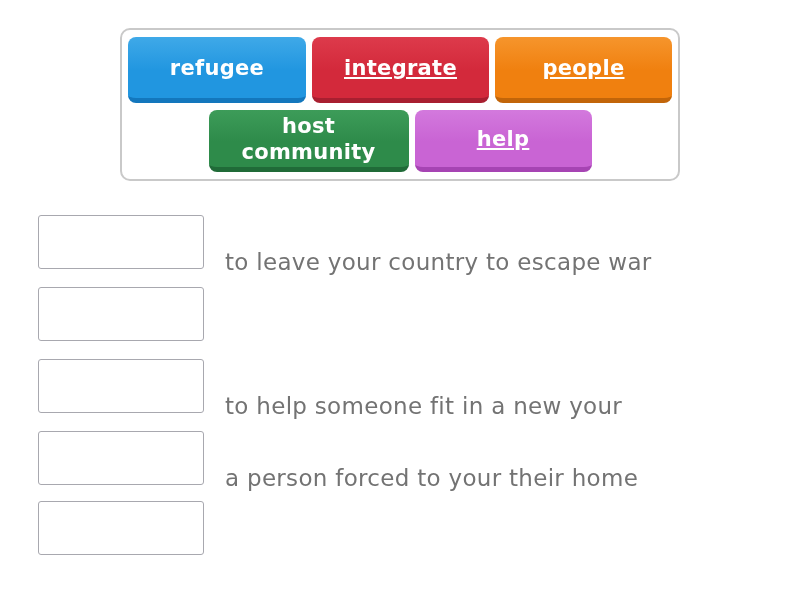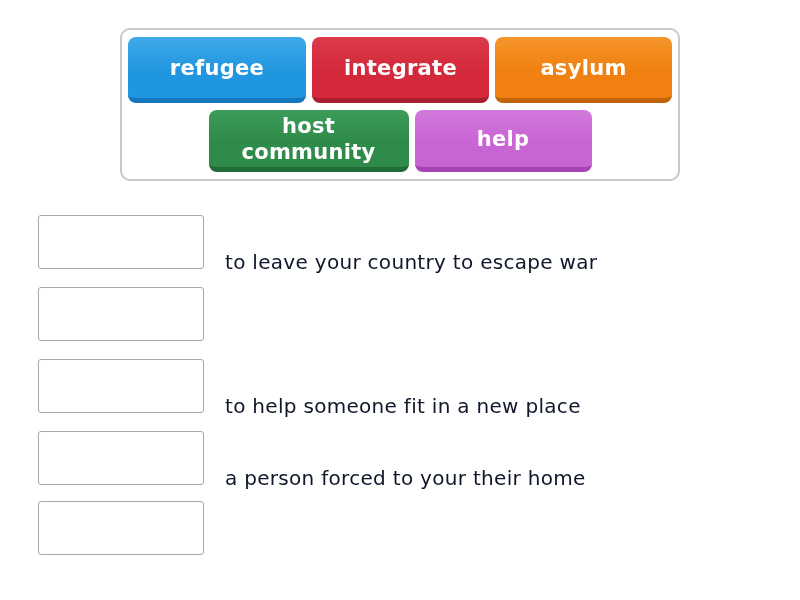--- a/index.html
+++ b/index.html
@@ -61,7 +61,7 @@
   .row-1 .tile { height: 66px; }
   .row-2 .tile { height: 62px; }
   .tile-w178 { width: 178px; }
-  .tile-w177 { width: 177px; }
+  .tile-w177 { width: 177px; text-decoration: underline; }
   .tile-w173 { width: 200px; }
   .tile-label {
     white-space: pre-line;

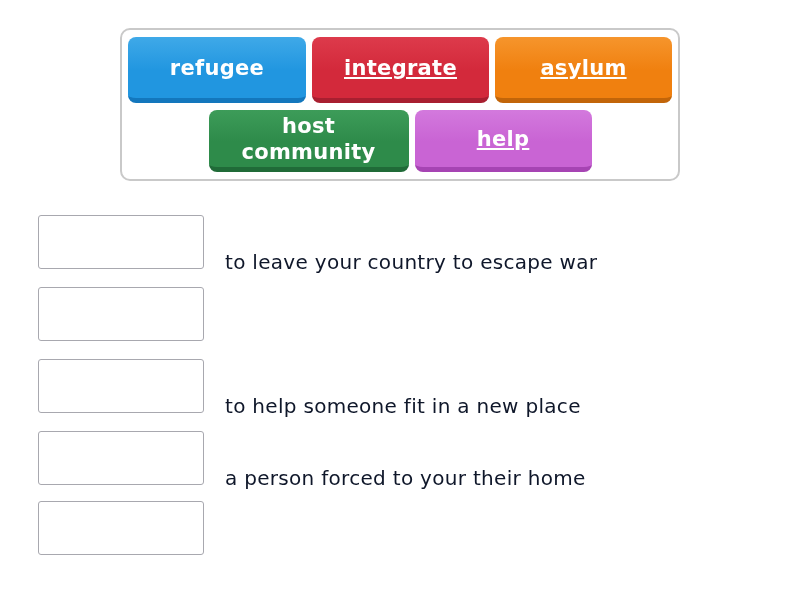--- a/index.html
+++ b/index.html
@@ -115,7 +115,7 @@
         <span class="tile-label">integrate</span>
       </div>
       <div class="tile tile-w177" style="--tile-main: #f0800f; --tile-dark: #c26509; --tile-light: #f6952c;">
-        <span class="tile-label">asylum</span>
+        <span class="tile-label">people</span>
       </div>
     </div>
     <div class="tile-row row-2">

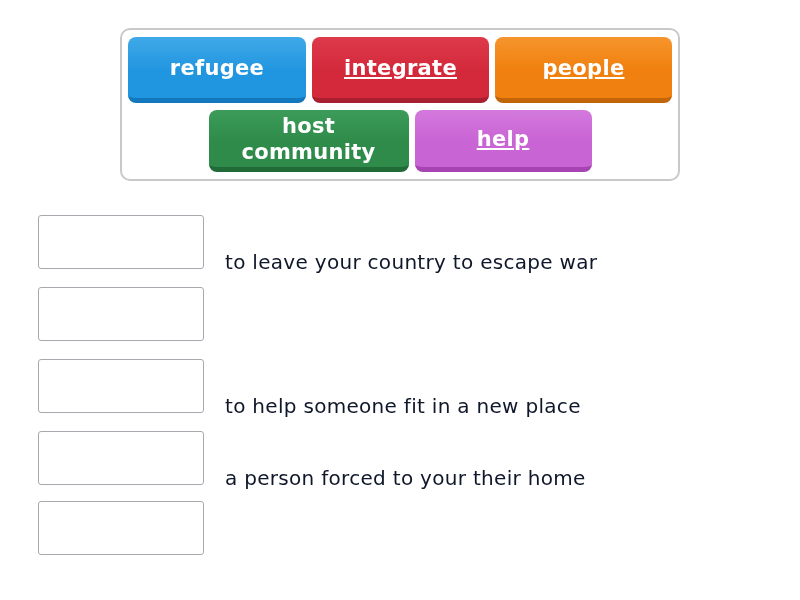--- a/index.html
+++ b/index.html
@@ -93,10 +93,10 @@
   }
   .def-text {
     margin-left: 21px;
-    font-size: 20px;
+    font-size: 23px;
     line-height: 27px;
     letter-spacing: 0.3px;
-    color: #0f172a;
+    color: #737373;
     white-space: pre-line;
     margin-top: 40px;
   }

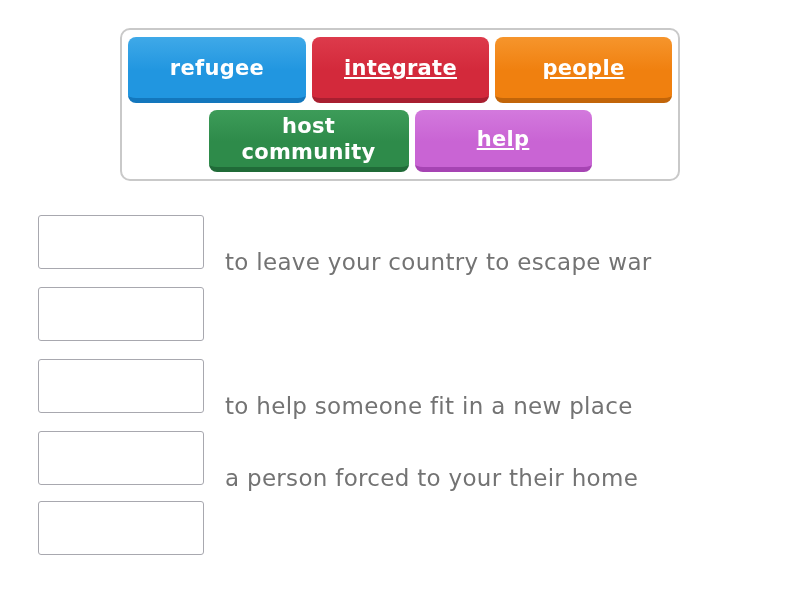--- a/index.html
+++ b/index.html
@@ -140,7 +140,7 @@
 
   <div class="def-row def-row-3">
     <div class="answer-box"></div>
-    <div class="def-text">to help someone fit in a new place</div>
+    <div class="def-text">to help someone fit in a new your</div>
   </div>
 
   <div class="def-row def-row-4">

